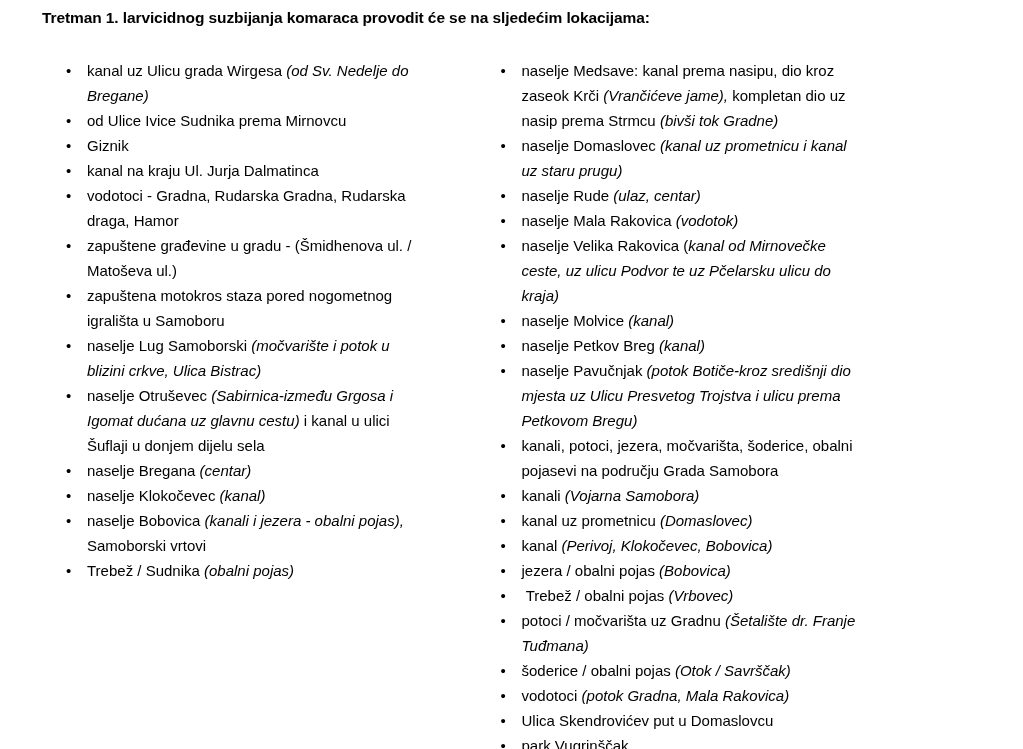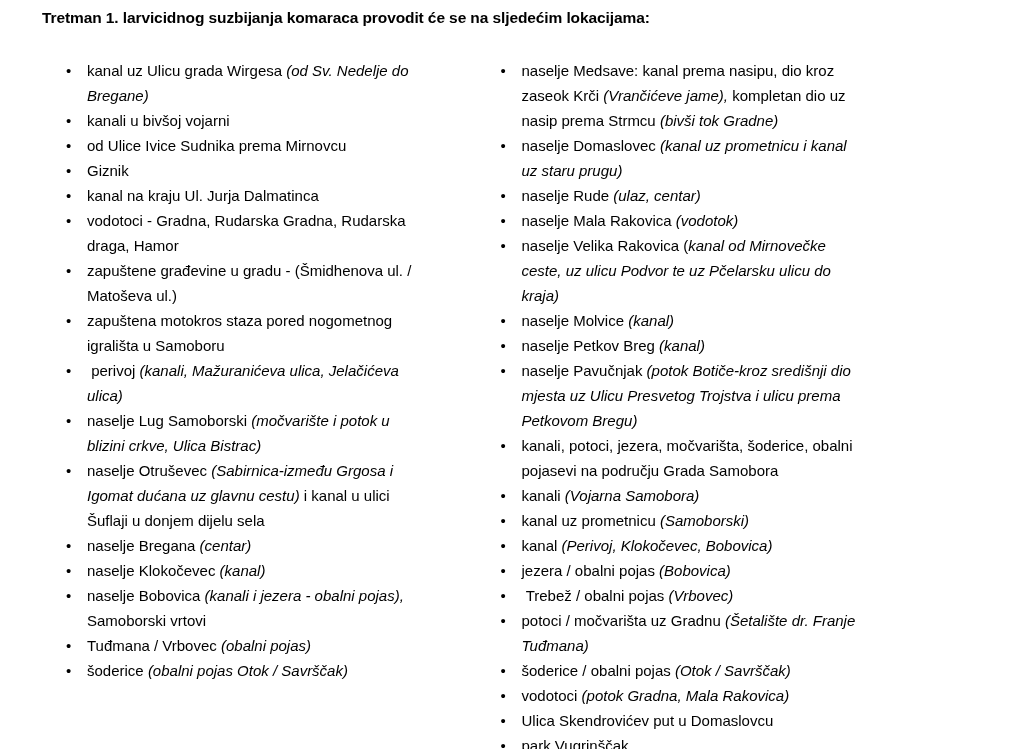--- a/index.html
+++ b/index.html
@@ -64,7 +64,6 @@
   <div class="columns">
     <ul class="col" id="col-left">
         <li><span>kanal uz Ulicu grada Wirgesa </span><span class="it">(od Sv. Nedelje do Bregane)</span></li>
-        <li><span>kanali u bivšoj vojarni</span></li>
         <li><span>od Ulice Ivice Sudnika prema Mirnovcu</span></li>
         <li><span>Giznik</span></li>
         <li><span>kanal na kraju Ul. Jurja Dalmatinca</span></li>

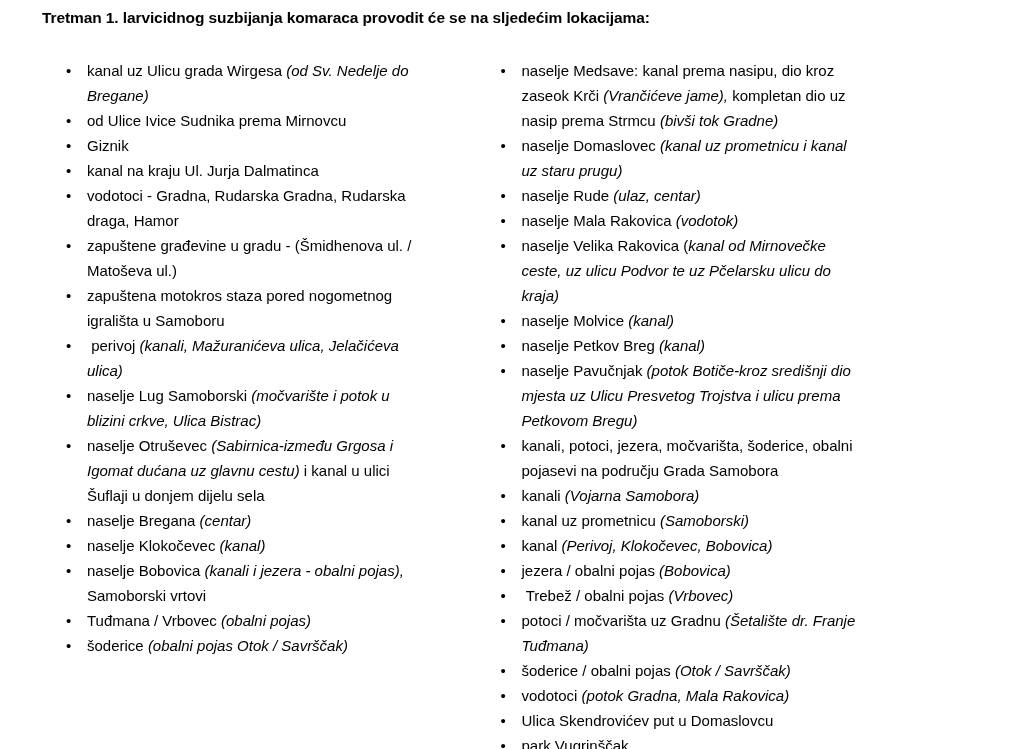--- a/index.html
+++ b/index.html
@@ -70,7 +70,6 @@
         <li><span>vodotoci - Gradna, Rudarska Gradna, Rudarska draga, Hamor</span></li>
         <li><span>zapuštene građevine u gradu - (Šmidhenova ul. / Matoševa ul.)</span></li>
         <li><span>zapuštena motokros staza pored nogometnog igrališta u Samoboru</span></li>
-        <li><span> perivoj </span><span class="it">(kanali, Mažuranićeva ulica, Jelačićeva ulica)</span></li>
         <li><span>naselje Lug Samoborski </span><span class="it">(močvarište i potok u blizini crkve, Ulica Bistrac)</span></li>
         <li><span>naselje Otruševec </span><span class="it">(Sabirnica-između Grgosa i Igomat dućana uz glavnu cestu)</span><span> i kanal u ulici Šuflaji u donjem dijelu sela</span></li>
         <li><span>naselje Bregana </span><span class="it">(centar)</span></li>

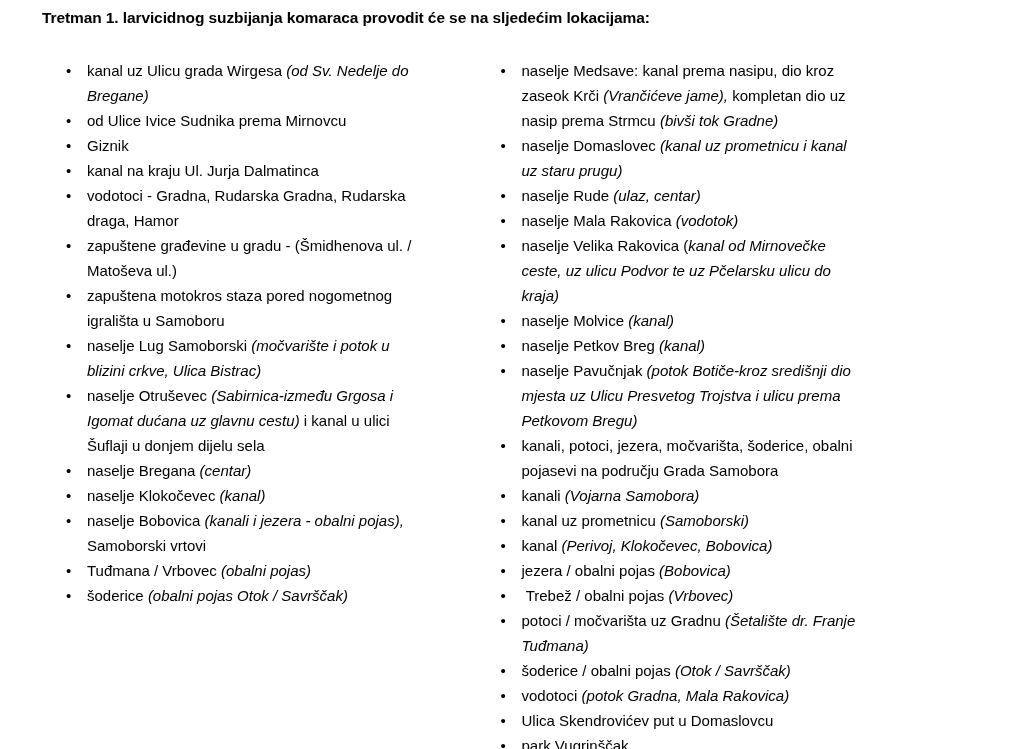--- a/index.html
+++ b/index.html
@@ -89,7 +89,7 @@
         <li><span>naselje Pavučnjak </span><span class="it">(potok Botiče-kroz središnji dio mjesta uz Ulicu Presvetog Trojstva i ulicu prema Petkovom Bregu)</span></li>
         <li><span>kanali, potoci, jezera, močvarišta, šoderice, obalni pojasevi na području Grada Samobora</span></li>
         <li><span>kanali </span><span class="it">(Vojarna Samobora)</span></li>
-        <li><span>kanal uz prometnicu </span><span class="it">(Samoborski)</span></li>
+        <li><span>kanal uz prometnicu </span><span class="it">(Domaslovec)</span></li>
         <li><span>kanal </span><span class="it">(Perivoj, Klokočevec, Bobovica)</span></li>
         <li><span>jezera / obalni pojas </span><span class="it">(Bobovica)</span></li>
         <li><span> Trebež / obalni pojas </span><span class="it">(Vrbovec)</span></li>

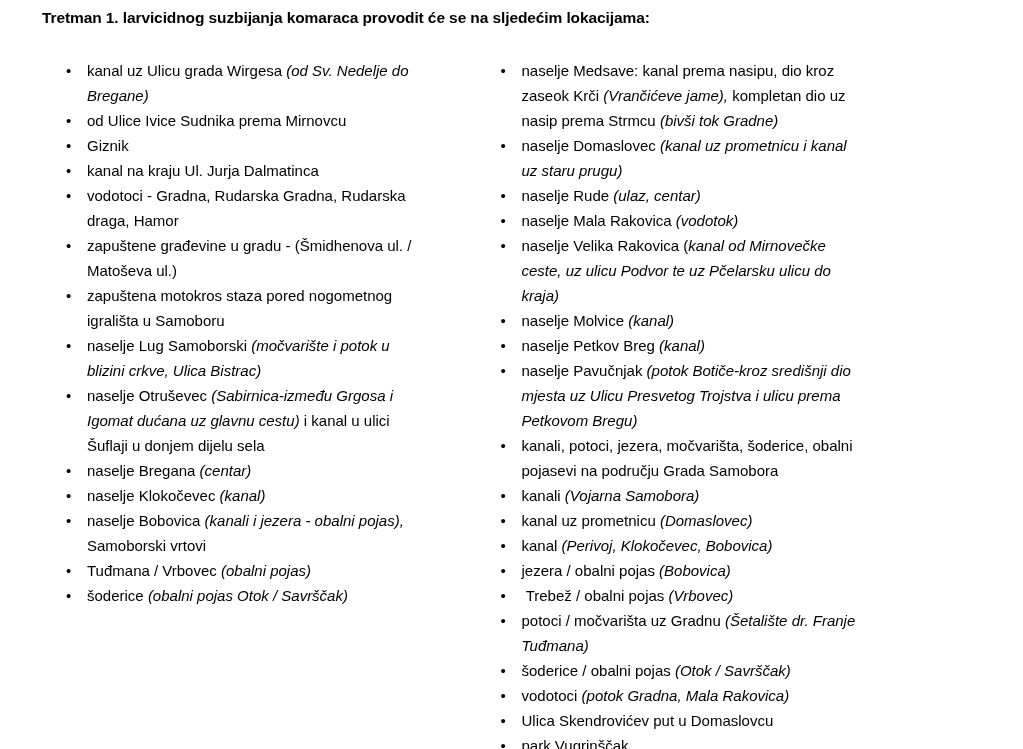--- a/index.html
+++ b/index.html
@@ -75,7 +75,7 @@
         <li><span>naselje Bregana </span><span class="it">(centar)</span></li>
         <li><span>naselje Klokočevec </span><span class="it">(kanal)</span></li>
         <li><span>naselje Bobovica </span><span class="it">(kanali i jezera - obalni pojas),</span><span> Samoborski vrtovi</span></li>
-        <li><span>Tuđmana / Vrbovec </span><span class="it">(obalni pojas)</span></li>
+        <li><span>Trebež / Sudnika </span><span class="it">(obalni pojas)</span></li>
         <li><span>šoderice </span><span class="it">(obalni pojas Otok / Savrščak)</span></li>
       </ul>
     <ul class="col" id="col-right">

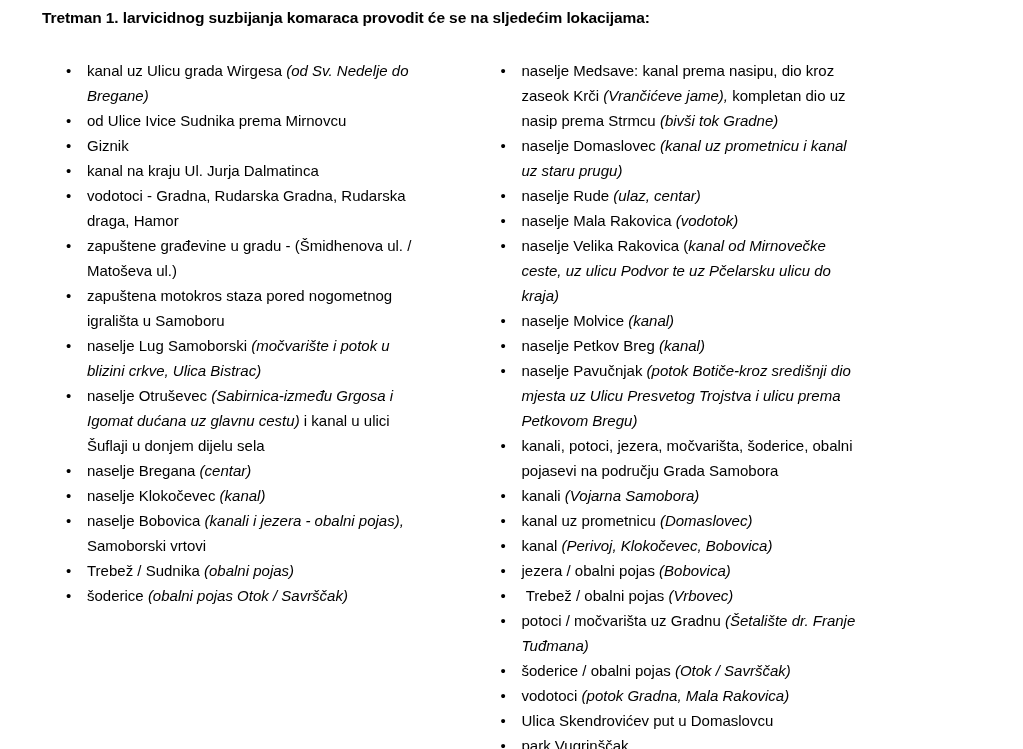--- a/index.html
+++ b/index.html
@@ -76,7 +76,6 @@
         <li><span>naselje Klokočevec </span><span class="it">(kanal)</span></li>
         <li><span>naselje Bobovica </span><span class="it">(kanali i jezera - obalni pojas),</span><span> Samoborski vrtovi</span></li>
         <li><span>Trebež / Sudnika </span><span class="it">(obalni pojas)</span></li>
-        <li><span>šoderice </span><span class="it">(obalni pojas Otok / Savrščak)</span></li>
       </ul>
     <ul class="col" id="col-right">
         <li><span>naselje Medsave: kanal prema nasipu, dio kroz zaseok Krči </span><span class="it">(Vrančićeve jame),</span><span> kompletan dio uz nasip prema Strmcu </span><span class="it">(bivši tok Gradne)</span></li>

